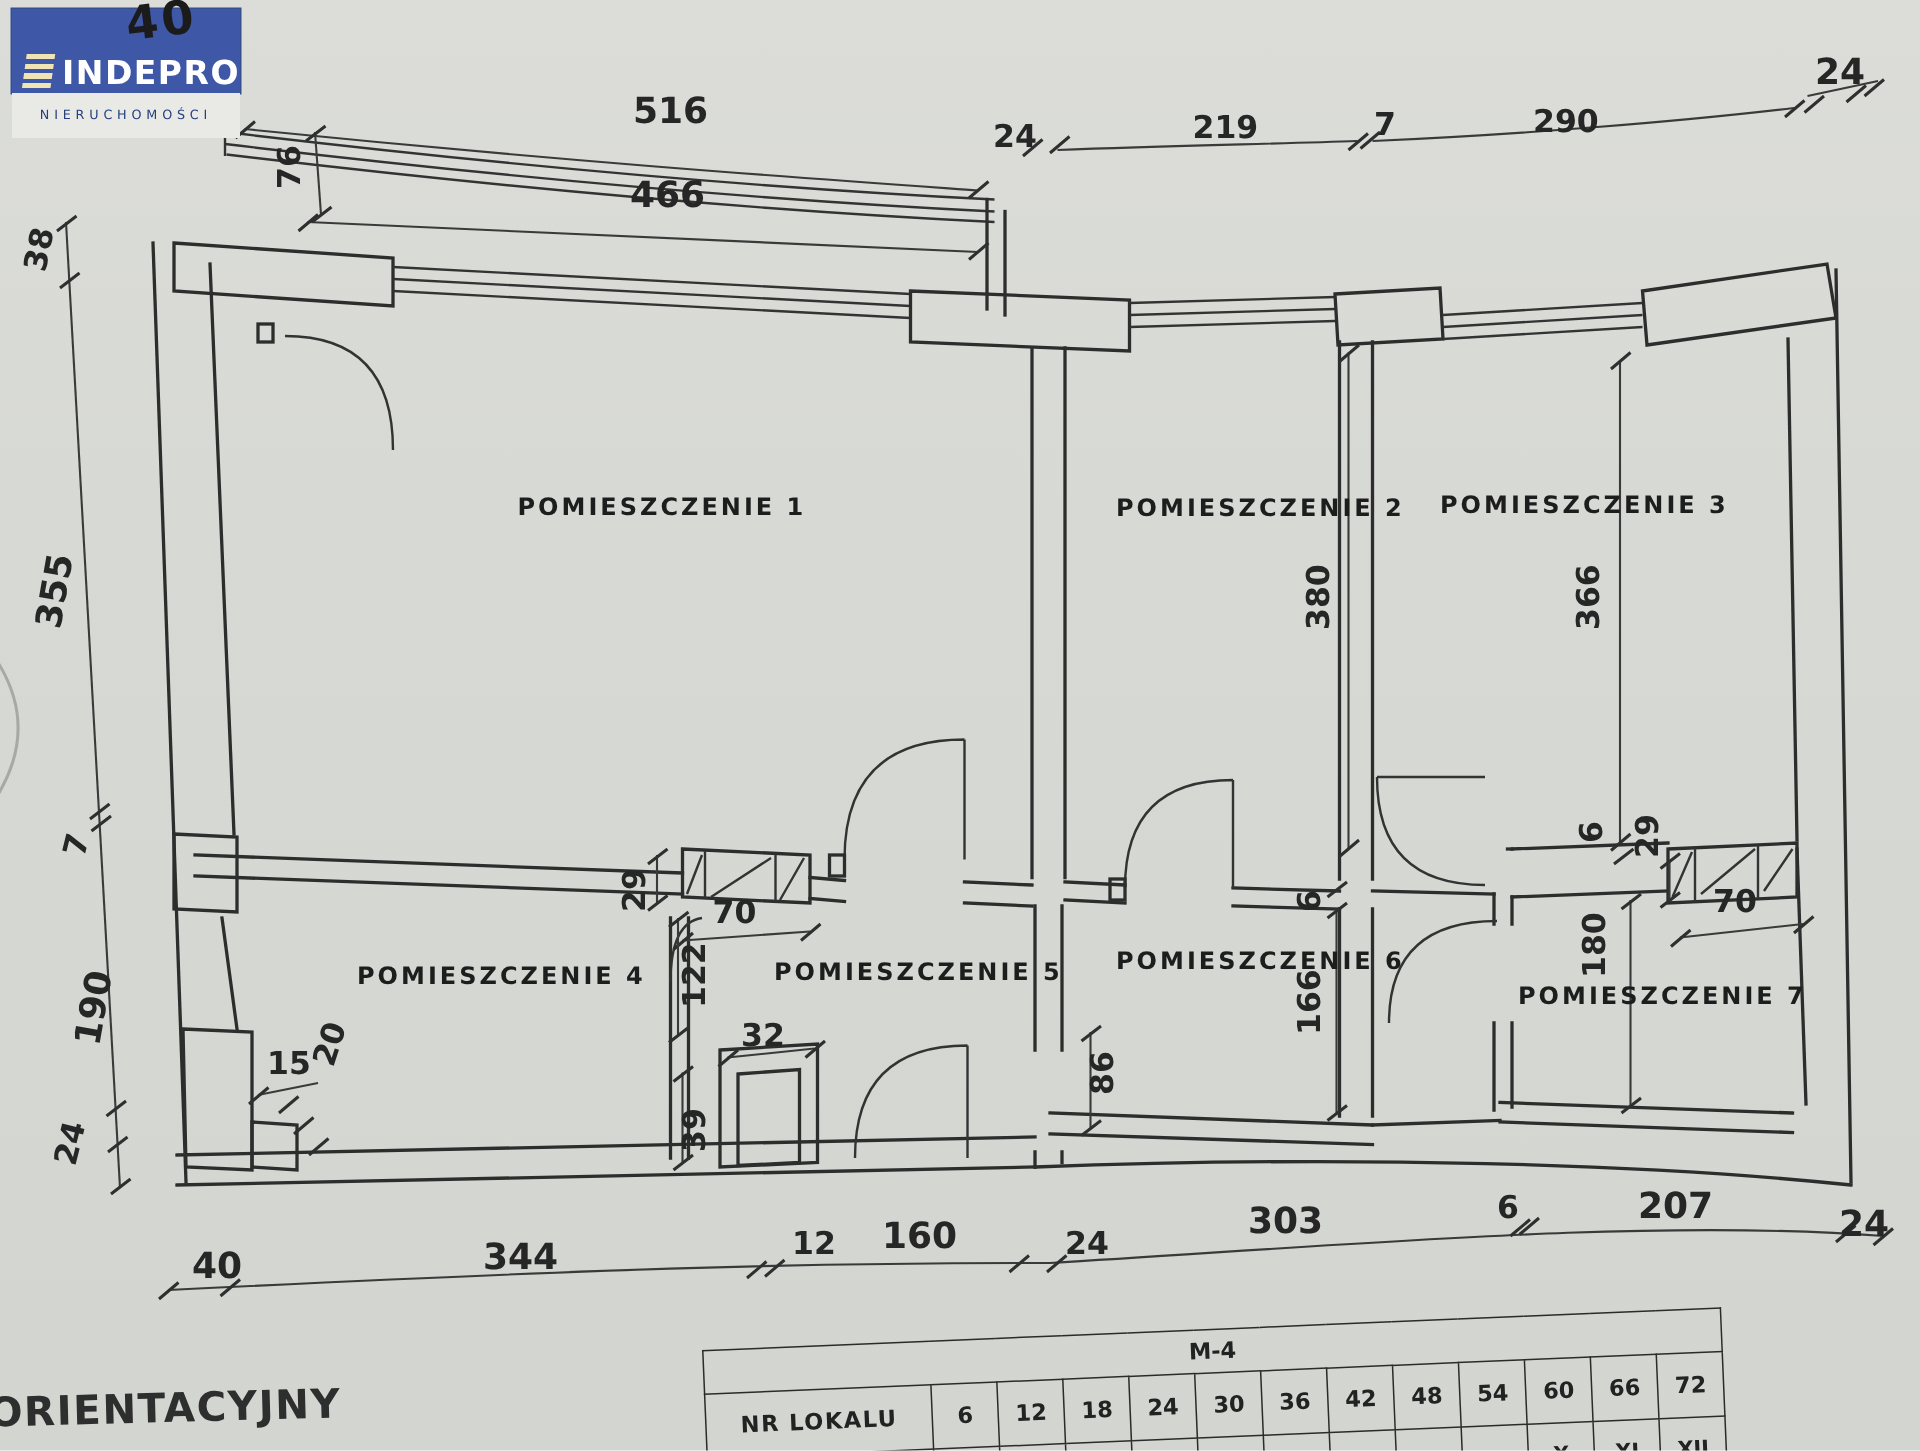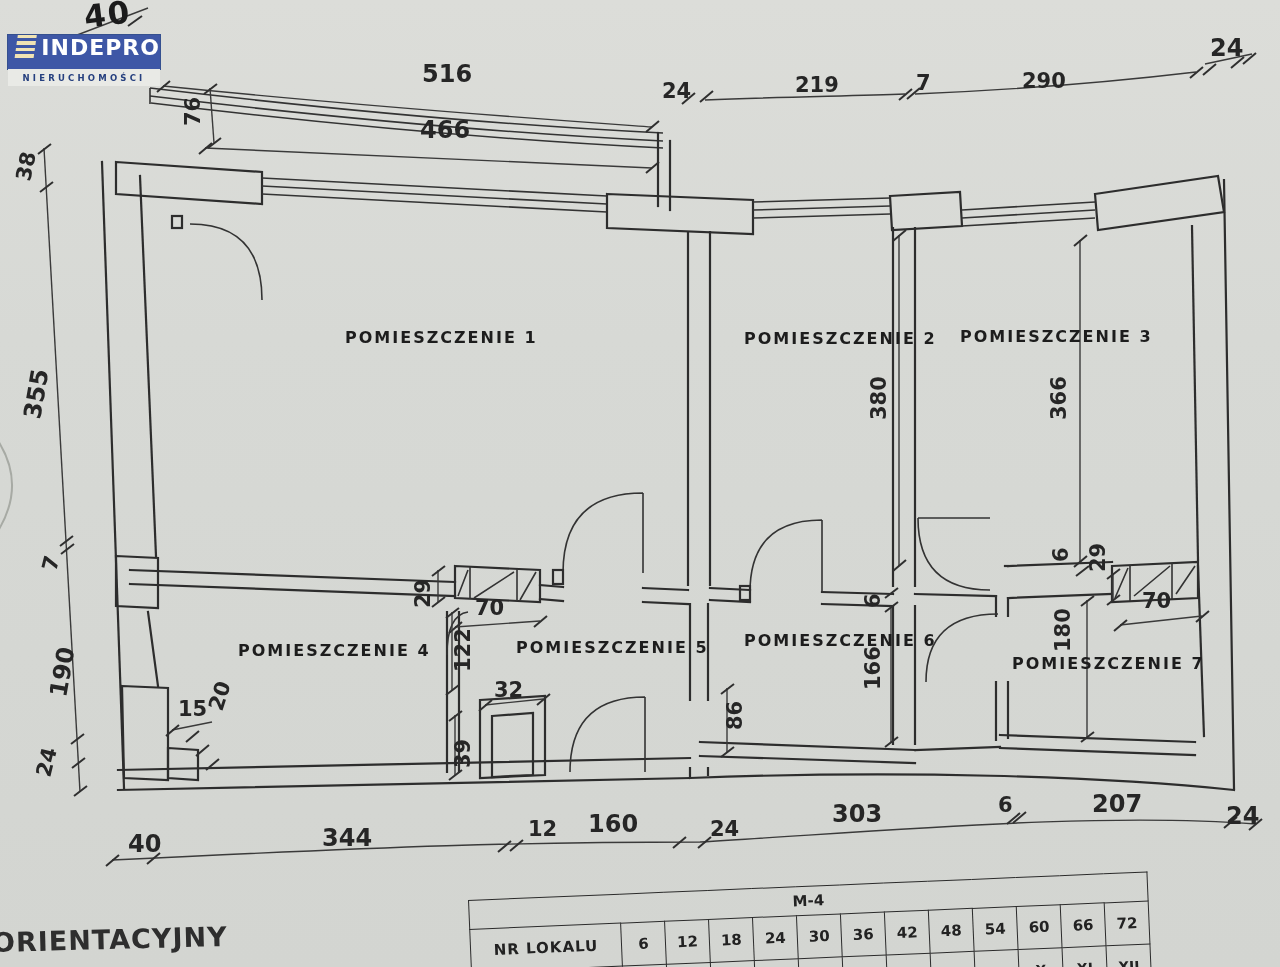--- a/index.html
+++ b/index.html
@@ -21,7 +21,7 @@
 
   
   #logo{position:absolute;left:8px;top:6px;width:152px;height:60px;}
-  #logo .band{width:152px;height:34px;background:#3e57a6;display:flex;align-items:flex-start;box-shadow:0 0 0 1px #35508f;margin-top:29px;}
+  #logo .band{width:152px;height:56px;background:#3e57a6;display:flex;align-items:flex-end;box-shadow:0 0 0 1px #35508f;}
   #logo .stripes{width:30px;height:26px;margin:0 6px 0 8px;
      background:repeating-linear-gradient(180deg,#f0e3b4 0 3.5px,rgba(255,255,255,0) 3.5px 6.5px);
      transform:skewX(-8deg);}

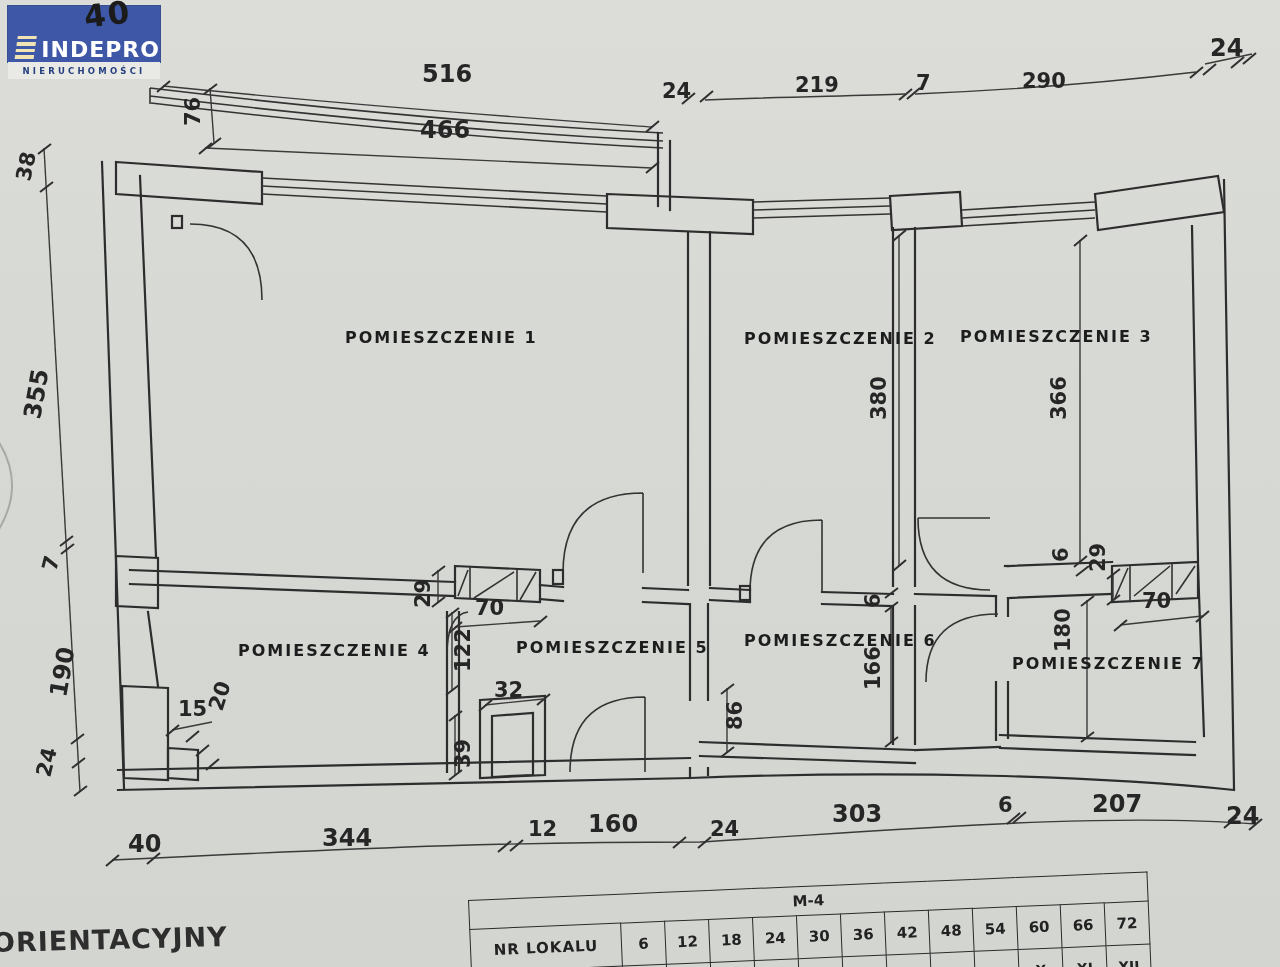--- a/index.html
+++ b/index.html
@@ -26,8 +26,8 @@
      background:repeating-linear-gradient(180deg,#f0e3b4 0 3.5px,rgba(255,255,255,0) 3.5px 6.5px);
      transform:skewX(-8deg);}
   #logo .brand{color:#fff;font-weight:700;font-size:22px;letter-spacing:1px;}
-  #logo .sub{width:152px;height:17px;background:#e9eae6;color:#26407f;
-     font-size:8.5px;font-weight:700;letter-spacing:3.2px;display:flex;align-items:center;justify-content:center;text-align:center;}
+  #logo .sub{width:152px;height:30px;background:#e9eae6;color:#26407f;
+     font-size:8.5px;font-weight:400;letter-spacing:3.2px;display:flex;align-items:center;justify-content:center;text-align:center;}
 
   #hand40{position:absolute;left:84px;top:-4px;transform:rotate(-7deg);
      font-size:31px;font-weight:700;color:#1b1b1b;letter-spacing:2px;}

